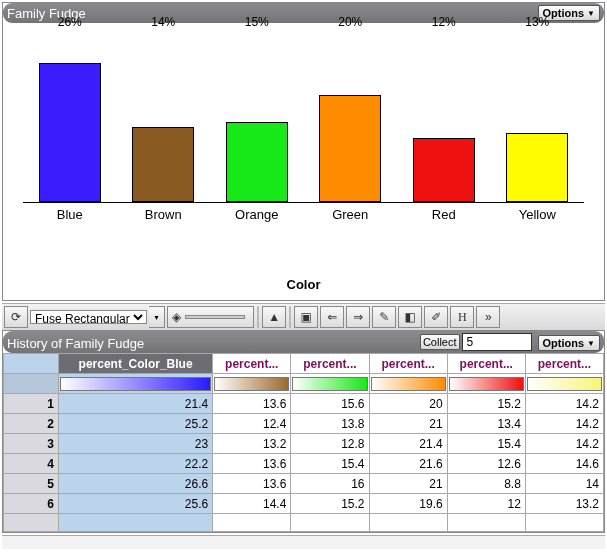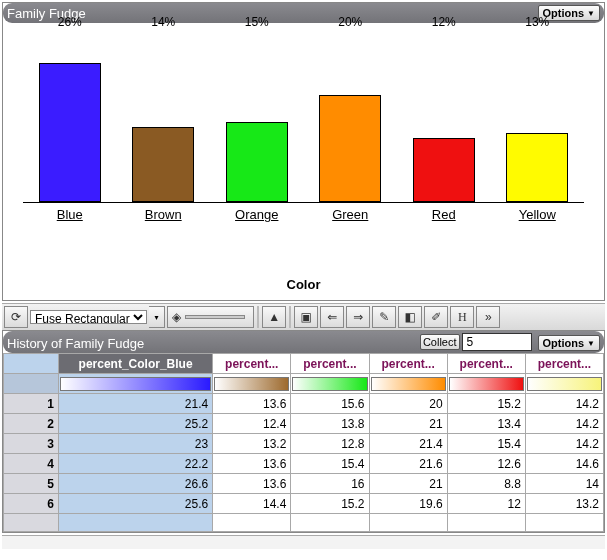--- a/index.html
+++ b/index.html
@@ -18,7 +18,7 @@
   .bar-pct { position: absolute; top: -18px; width: 100%; text-align: center; font-size: 12px; }
   .bar-rect { width: 62px; border: 1px solid #000; }
   .bar-labels { display: flex; justify-content: space-around; margin: 4px 10px 0 10px; }
-  .bar-label { flex: 1; text-align: center; font-size: 13px; text-decoration: underline; }
+  .bar-label { flex: 1; text-align: center; font-size: 13px; }
   .axis-title { text-align: center; font-weight: bold; font-size: 13px; padding: 2px 0 8px 0; margin-top: 22px; }
   .toolbar { display: flex; align-items: center; gap: 2px; padding: 2px; background: linear-gradient(#f2f2f2,#d9d9d9); border-top: 1px solid #aaa; }
   .tb-btn { width: 24px; height: 22px; background: linear-gradient(#f8f8f8,#dcdcdc); border: 1px solid #888; display: flex; align-items: center; justify-content: center; font-size: 12px; color:#333; }

